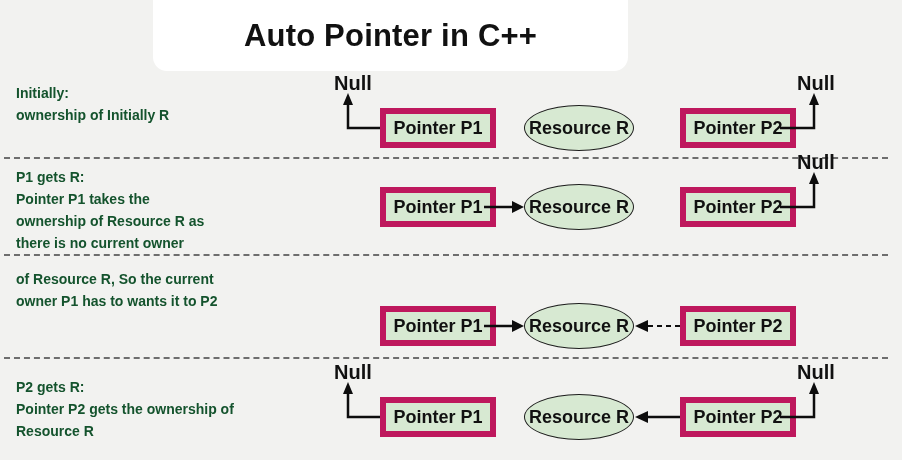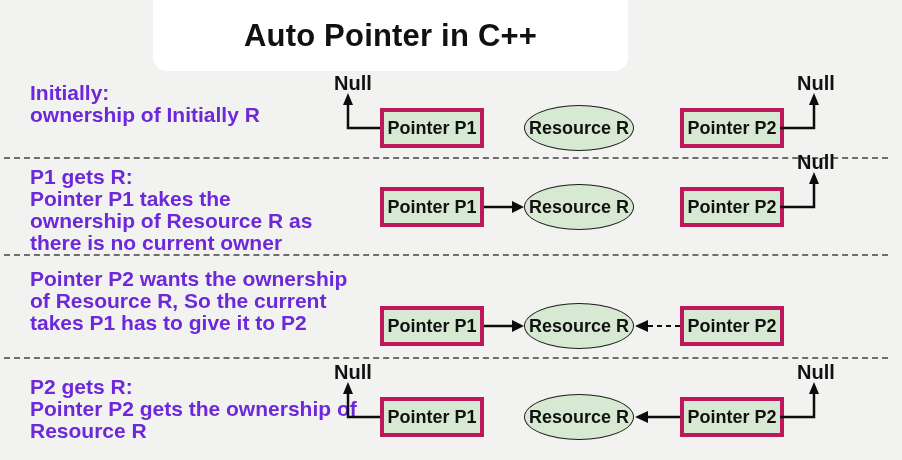--- a/index.html
+++ b/index.html
@@ -29,8 +29,8 @@
     border-top:2px dashed #6e6e6e;
   }
   .caption{
-    position:absolute;left:30px;
-    font-size:21px;font-weight:bold;color:#6d28d9;
+    position:absolute;left:16px;
+    font-size:14px;font-weight:bold;color:#14532d;
     line-height:22px;white-space:nowrap;
   }
   .pbox{

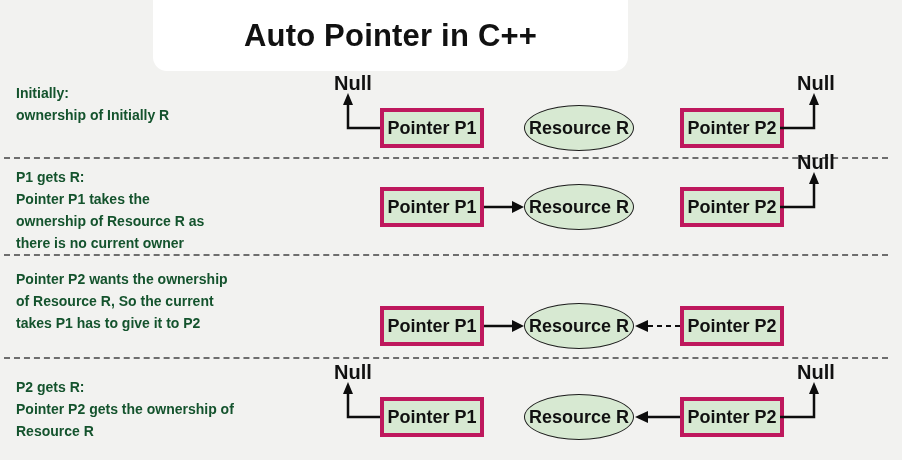--- a/index.html
+++ b/index.html
@@ -34,8 +34,8 @@
     line-height:22px;white-space:nowrap;
   }
   .pbox{
-    position:absolute;width:104px;height:40px;
-    background:#d7e9d2;border:4px solid #be185d;
+    position:absolute;width:116px;height:40px;
+    background:#d7e9d2;border:6px solid #be185d;
     box-sizing:border-box;
     display:flex;align-items:center;justify-content:center;
     font-size:18px;font-weight:bold;color:#111111;

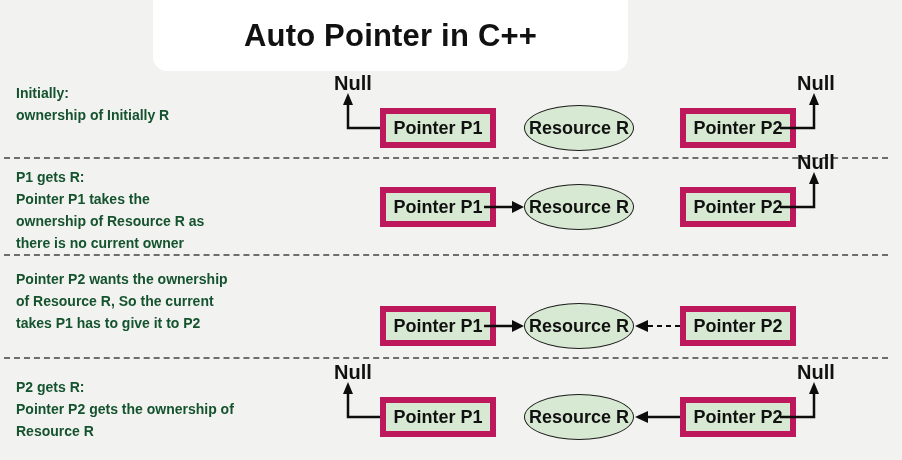--- a/index.html
+++ b/index.html
@@ -119,7 +119,6 @@
   <div class="null-label" style="left:797px;top:151px">Null</div>
 
   <div class="caption" style="top:268px">
-    <div>Pointer P2 wants the ownership</div>
     <div>of Resource R, So the current</div>
     <div>takes P1 has to give it to P2</div>
   </div>

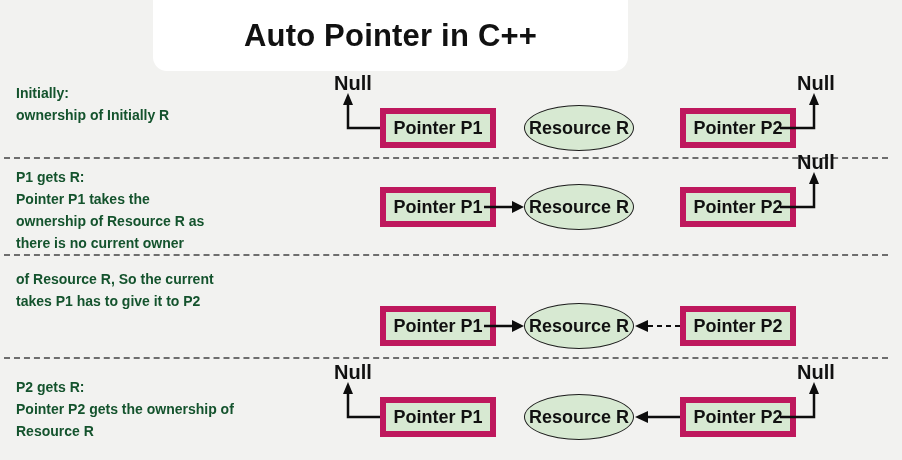--- a/index.html
+++ b/index.html
@@ -120,7 +120,7 @@
 
   <div class="caption" style="top:268px">
     <div>of Resource R, So the current</div>
-    <div>takes P1 has to give it to P2</div>
+    <div>owner P1 has to wants it to P2</div>
   </div>
 
   <div class="pbox" style="left:380px;top:306px">

